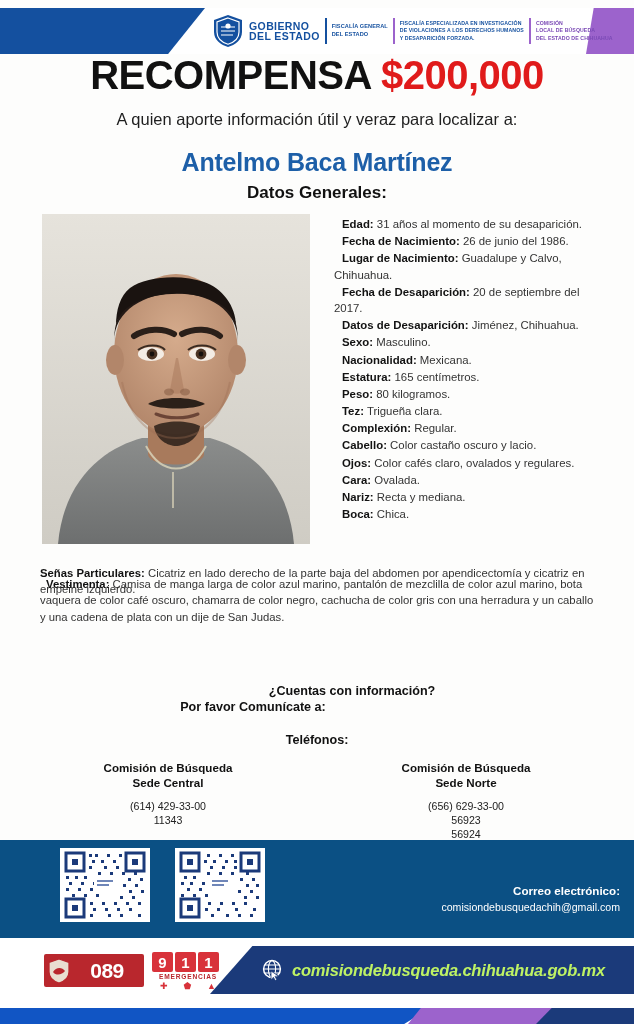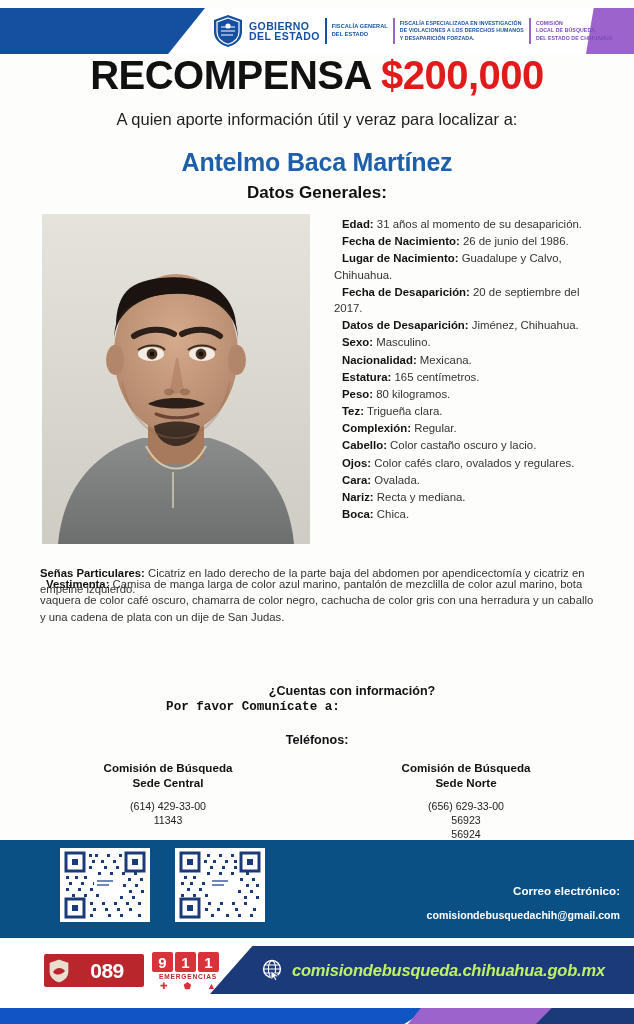--- a/index.html
+++ b/index.html
@@ -59,7 +59,7 @@
 
   
   .q1{position:absolute;left:0;top:684px;width:634px;text-align:center;font-size:12.6px;font-weight:bold;color:#111;margin-left:35px;}
-  .q2{position:absolute;left:0;top:700px;width:506px;text-align:center;font-size:12.6px;font-weight:bold;color:#111;font-family:Liberation Mono, monospace;}
+  .q2{position:absolute;left:0;top:700px;width:506px;text-align:center;font-size:12.6px;font-weight:bold;color:#111;}
   .tel{position:absolute;left:0;top:733px;width:634px;text-align:center;font-size:12.6px;font-weight:bold;color:#111;}
   .office{position:absolute;top:760px;width:240px;text-align:center;}
   .office.left{left:48px;}

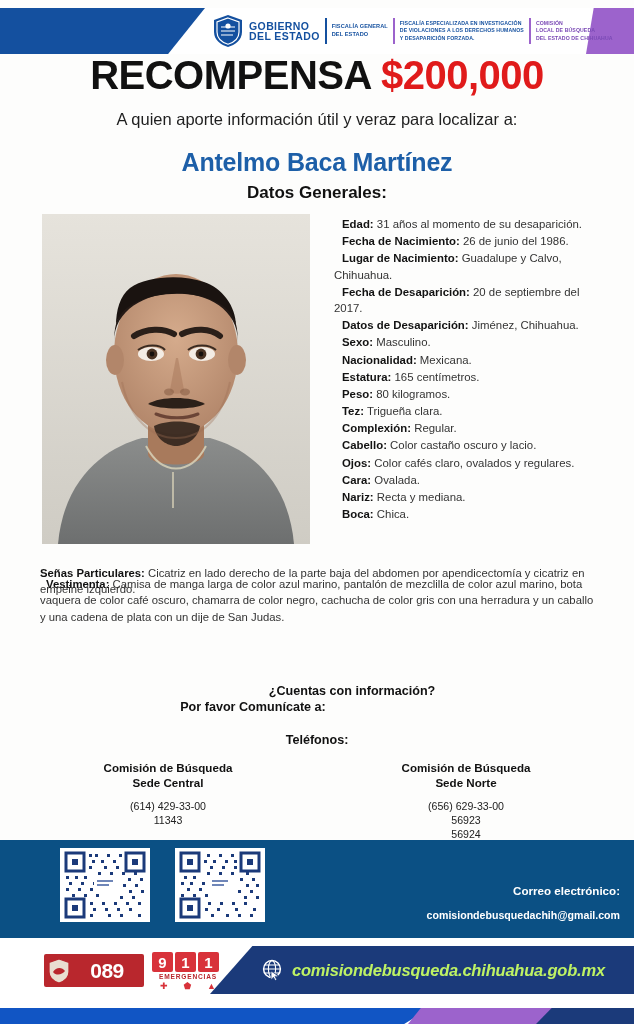--- a/index.html
+++ b/index.html
@@ -75,7 +75,7 @@
   .qrcap{margin-top:3px;font-size:7.5px;color:#e8eef5;}
   .mailblk{position:absolute;left:320px;top:44px;width:300px;text-align:right;color:#ffffff;}
   .mailblk .mt{font-size:11.6px;font-weight:bold;}
-  .mailblk .mv{font-size:10.6px;margin-top:12px;font-weight:bold;}
+  .mailblk .mv{font-size:10.6px;margin-top:4px;}
 
   
   .footer{position:absolute;left:0;top:938px;width:634px;height:86px;background:#ffffff;padding-left:36px;}

